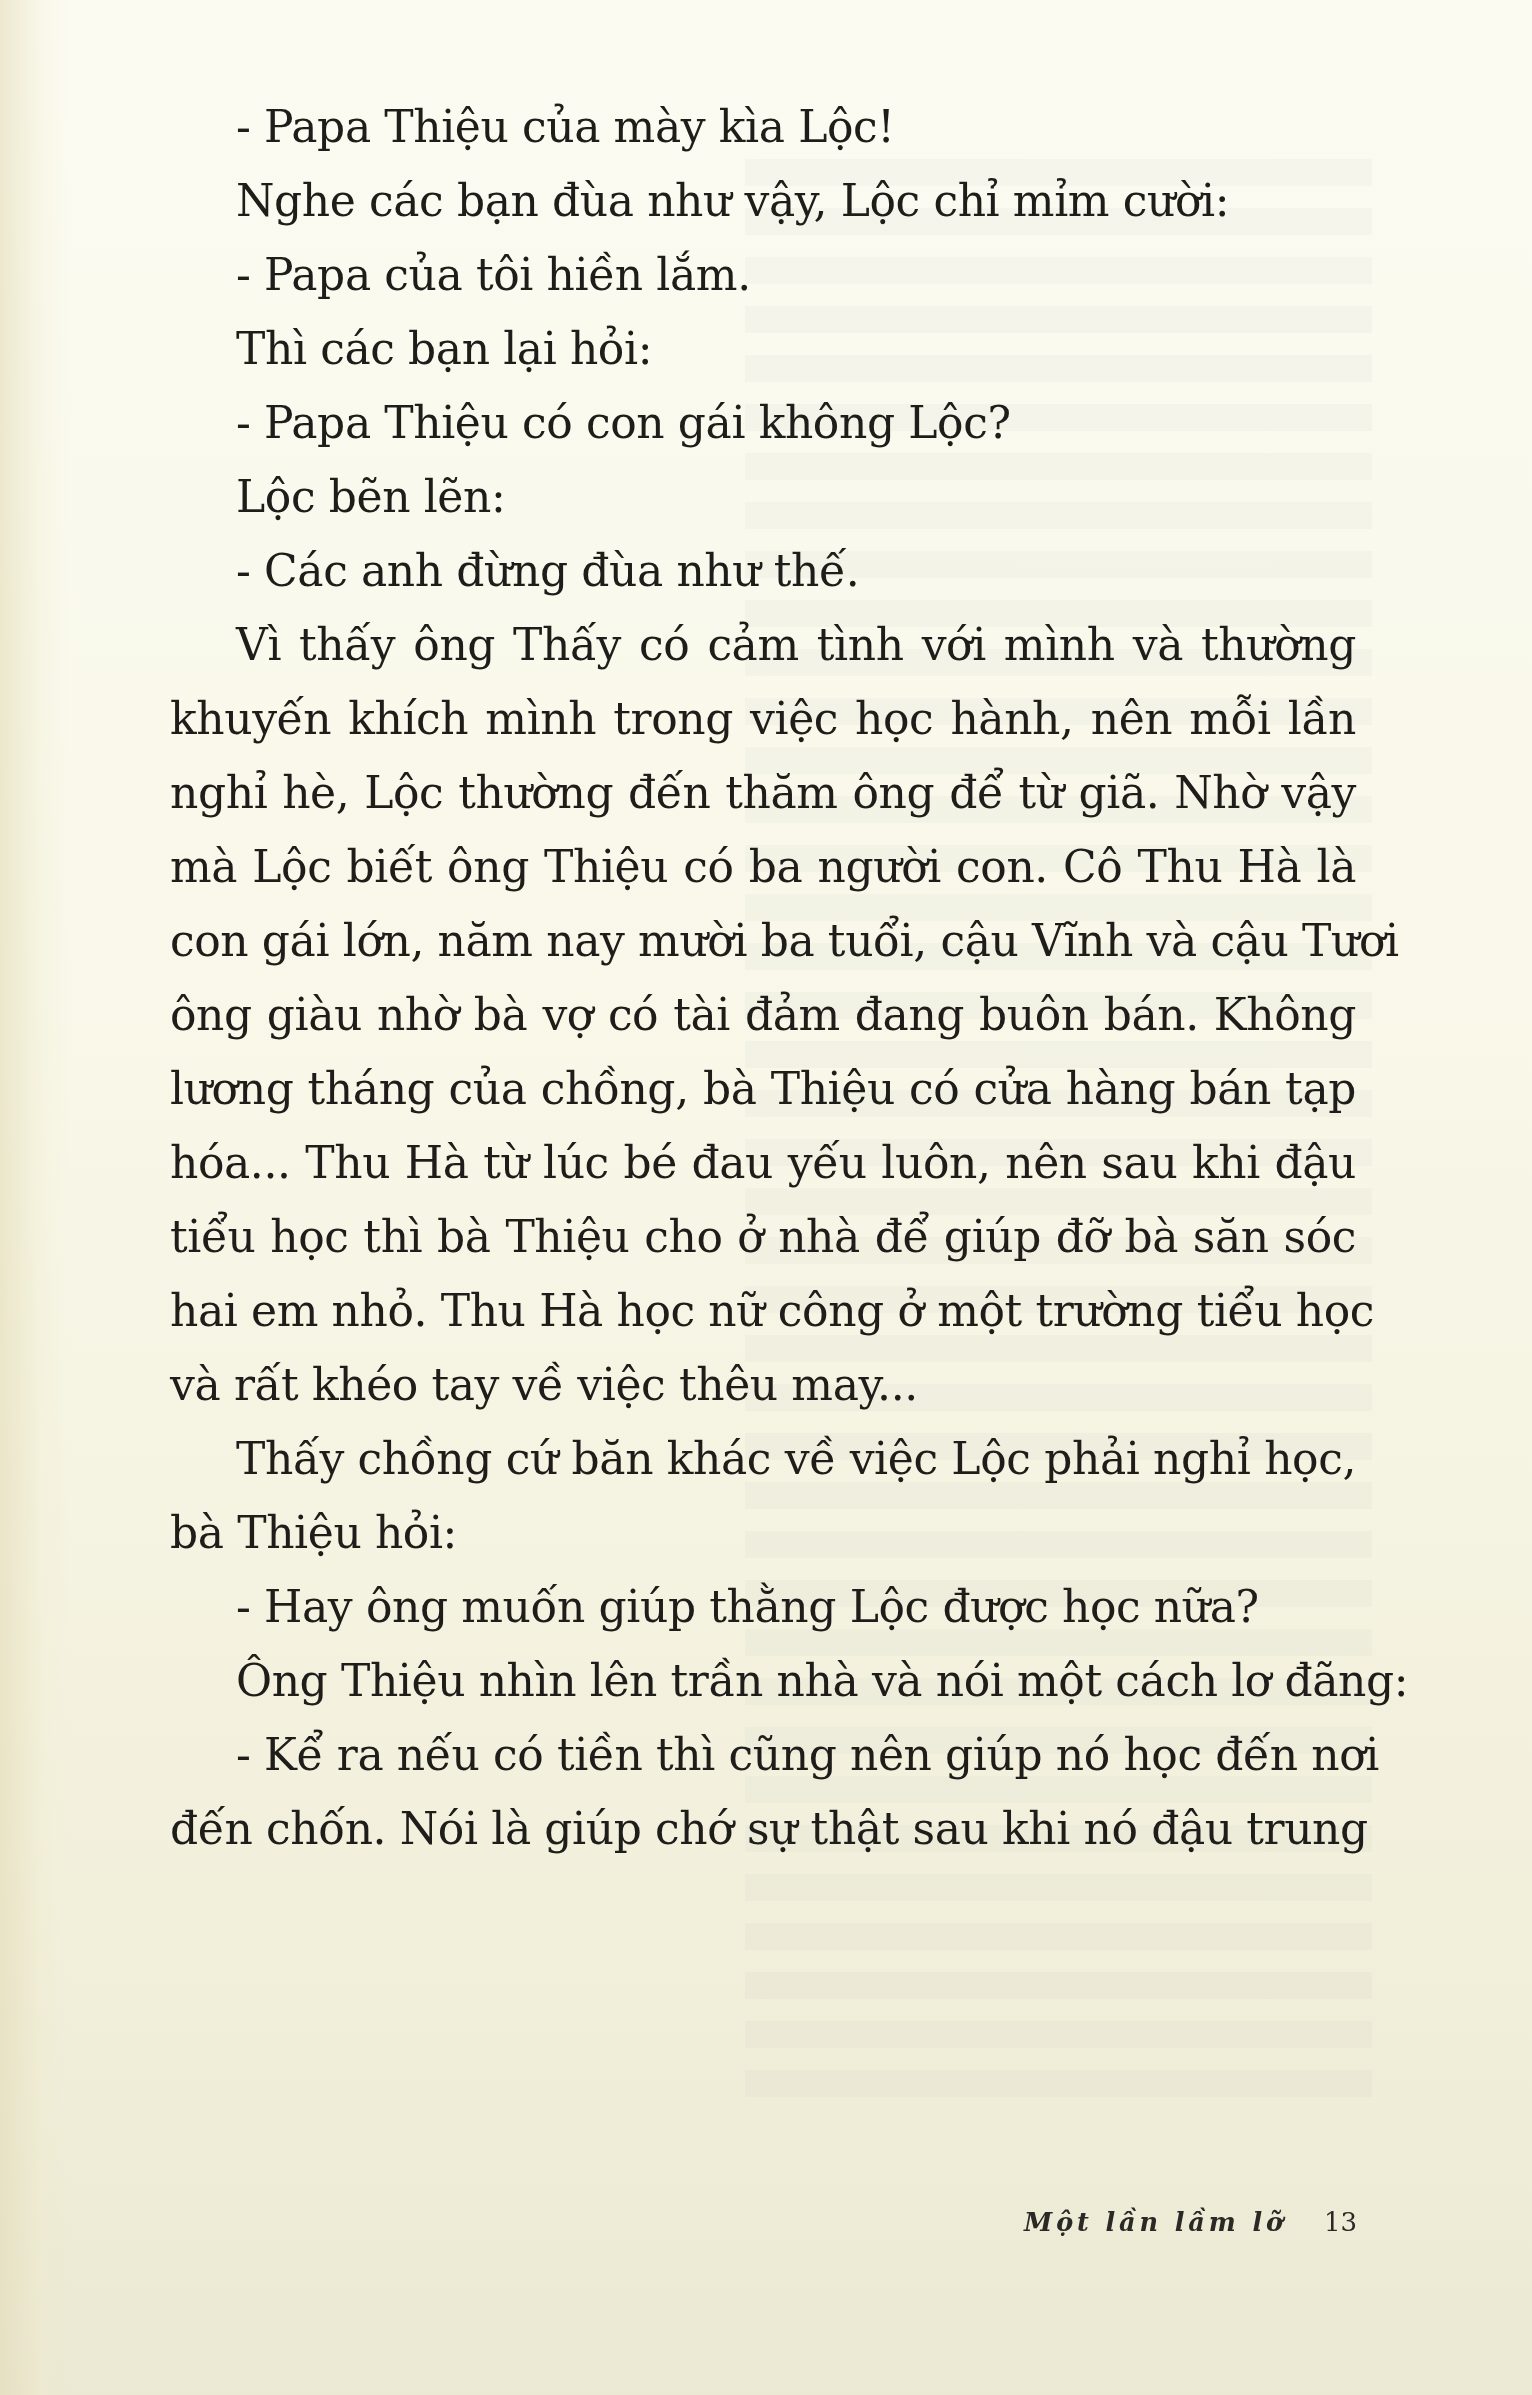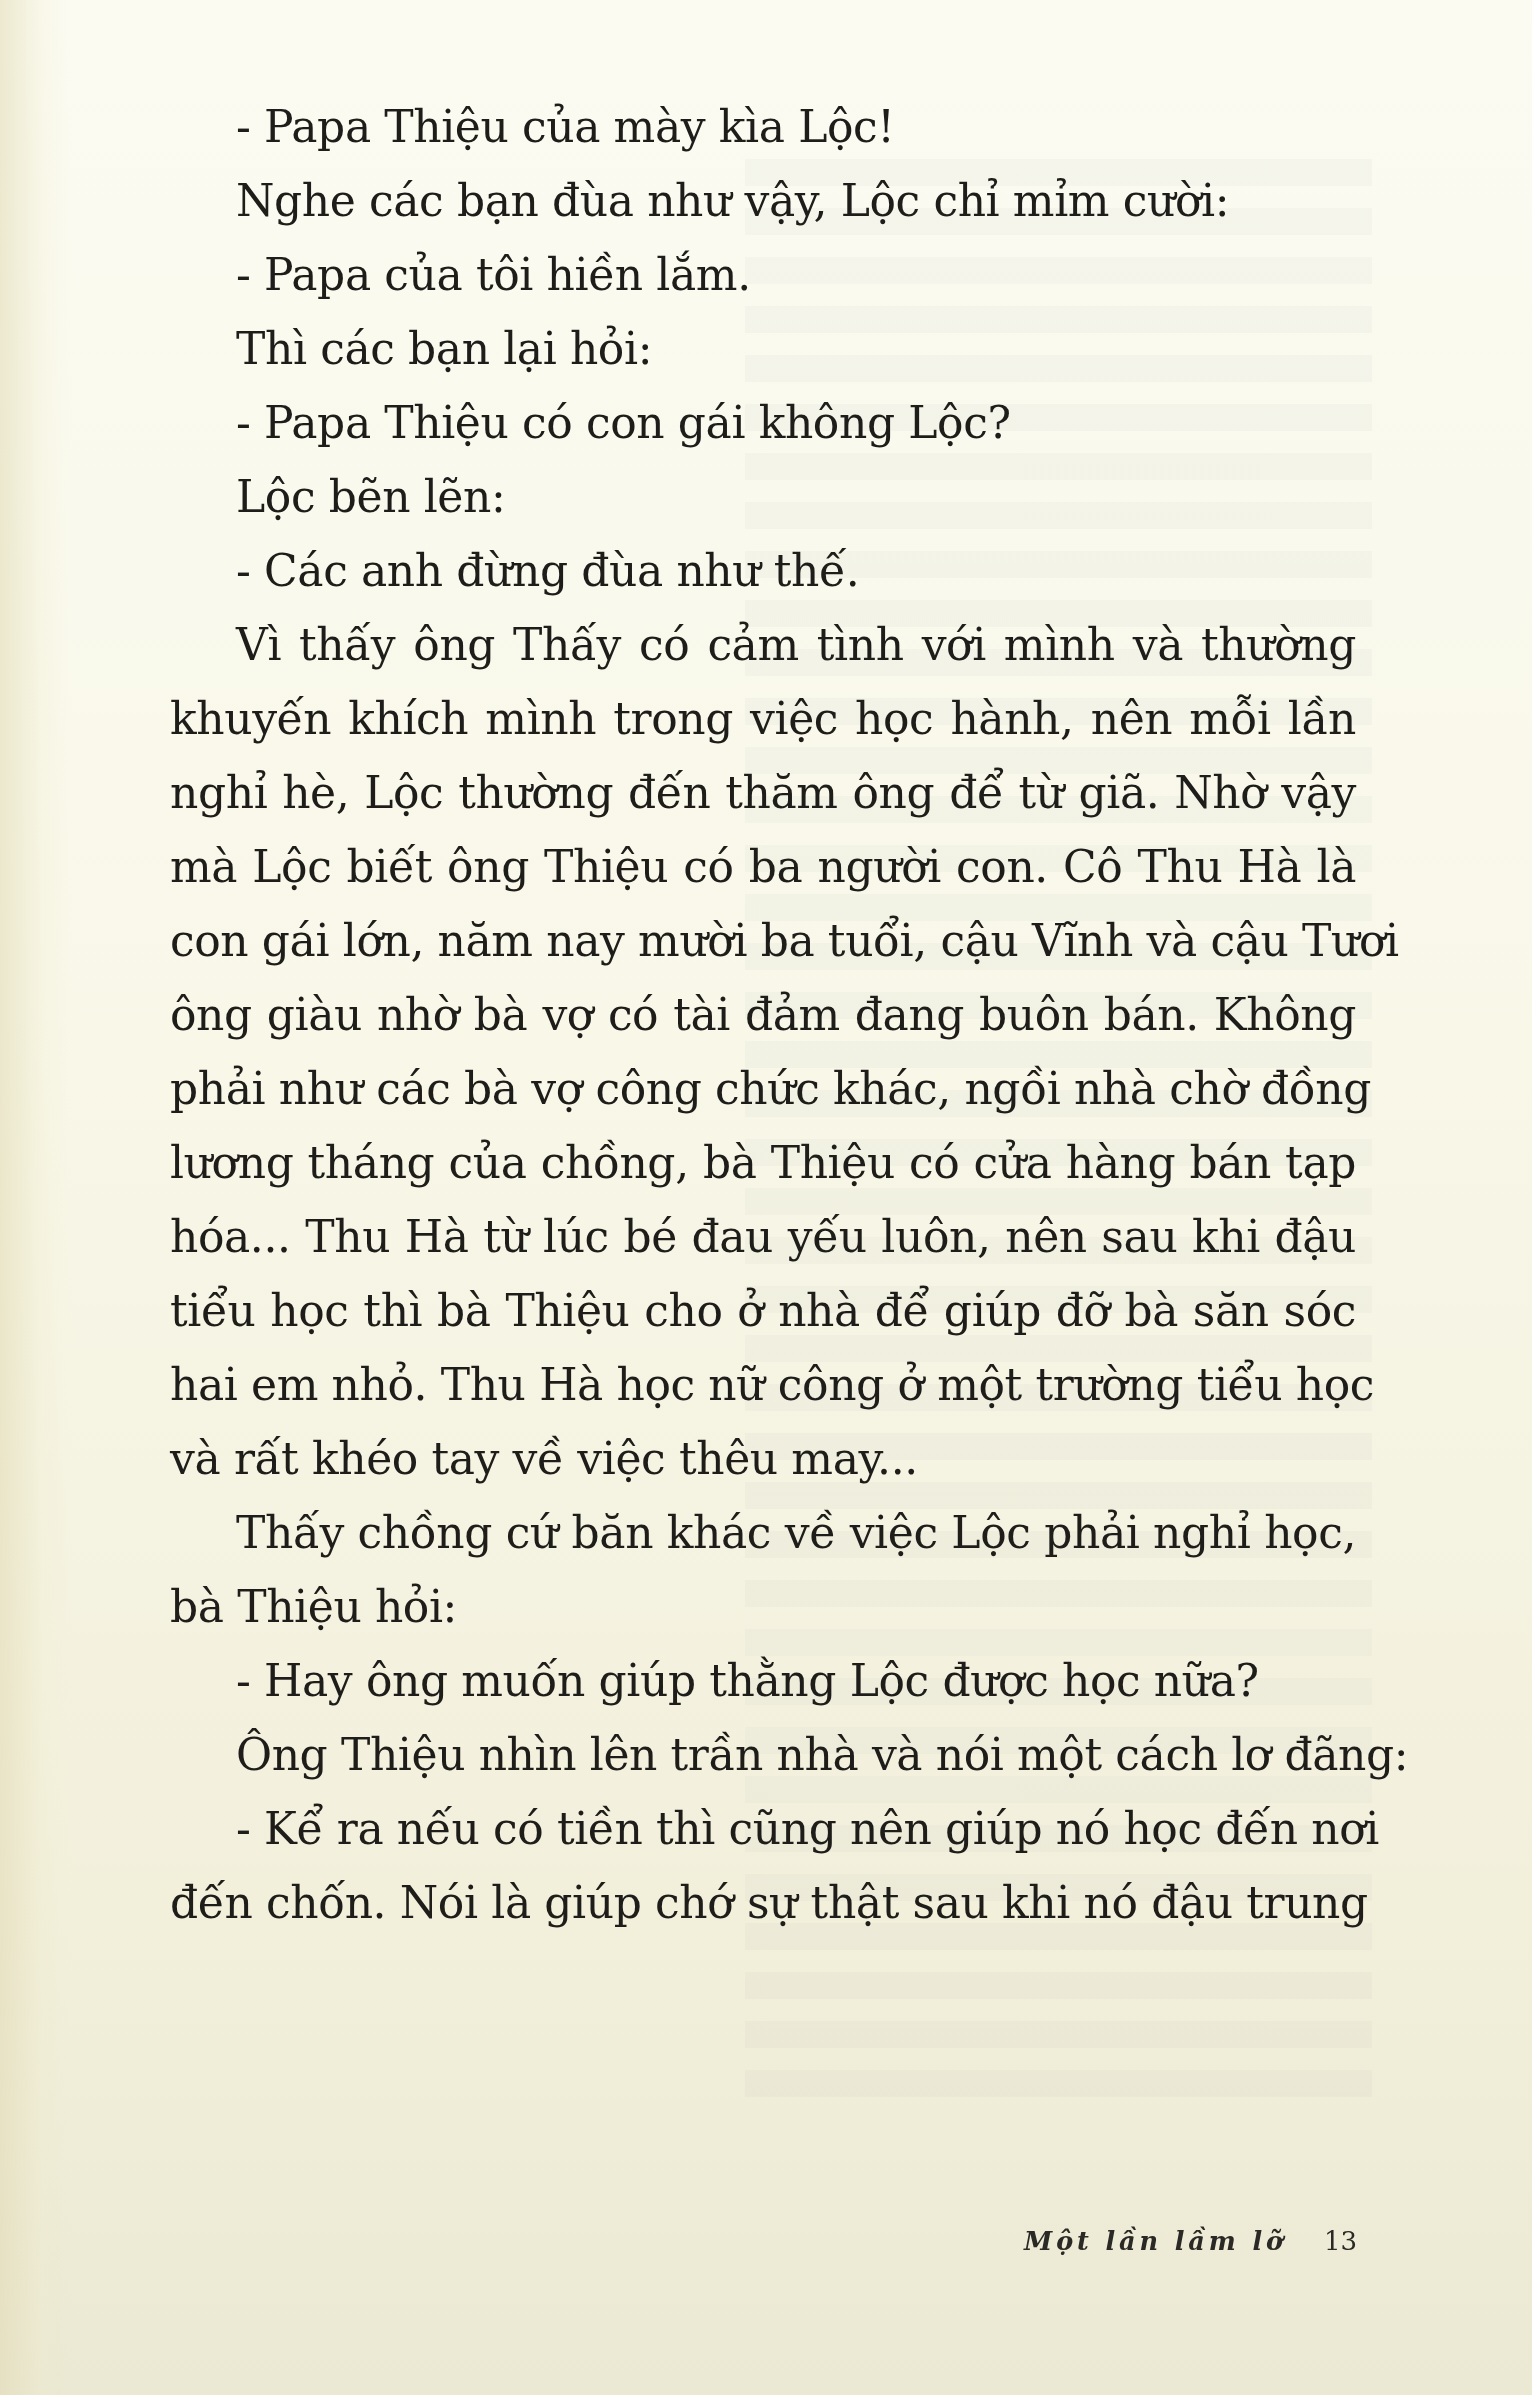--- a/index.html
+++ b/index.html
@@ -97,7 +97,6 @@
   <span class="line justify">mà Lộc biết ông Thiệu có ba người con. Cô Thu Hà là</span>
   <span class="line justify">con gái lớn, năm nay mười ba tuổi, cậu Vĩnh và cậu Tươi</span>
   <span class="line justify">ông giàu nhờ bà vợ có tài đảm đang buôn bán. Không</span>
-  <span class="line justify">phải như các bà vợ công chức khác, ngồi nhà chờ đồng</span>
   <span class="line justify">lương tháng của chồng, bà Thiệu có cửa hàng bán tạp</span>
   <span class="line justify">hóa... Thu Hà từ lúc bé đau yếu luôn, nên sau khi đậu</span>
   <span class="line justify">tiểu học thì bà Thiệu cho ở nhà để giúp đỡ bà săn sóc</span>

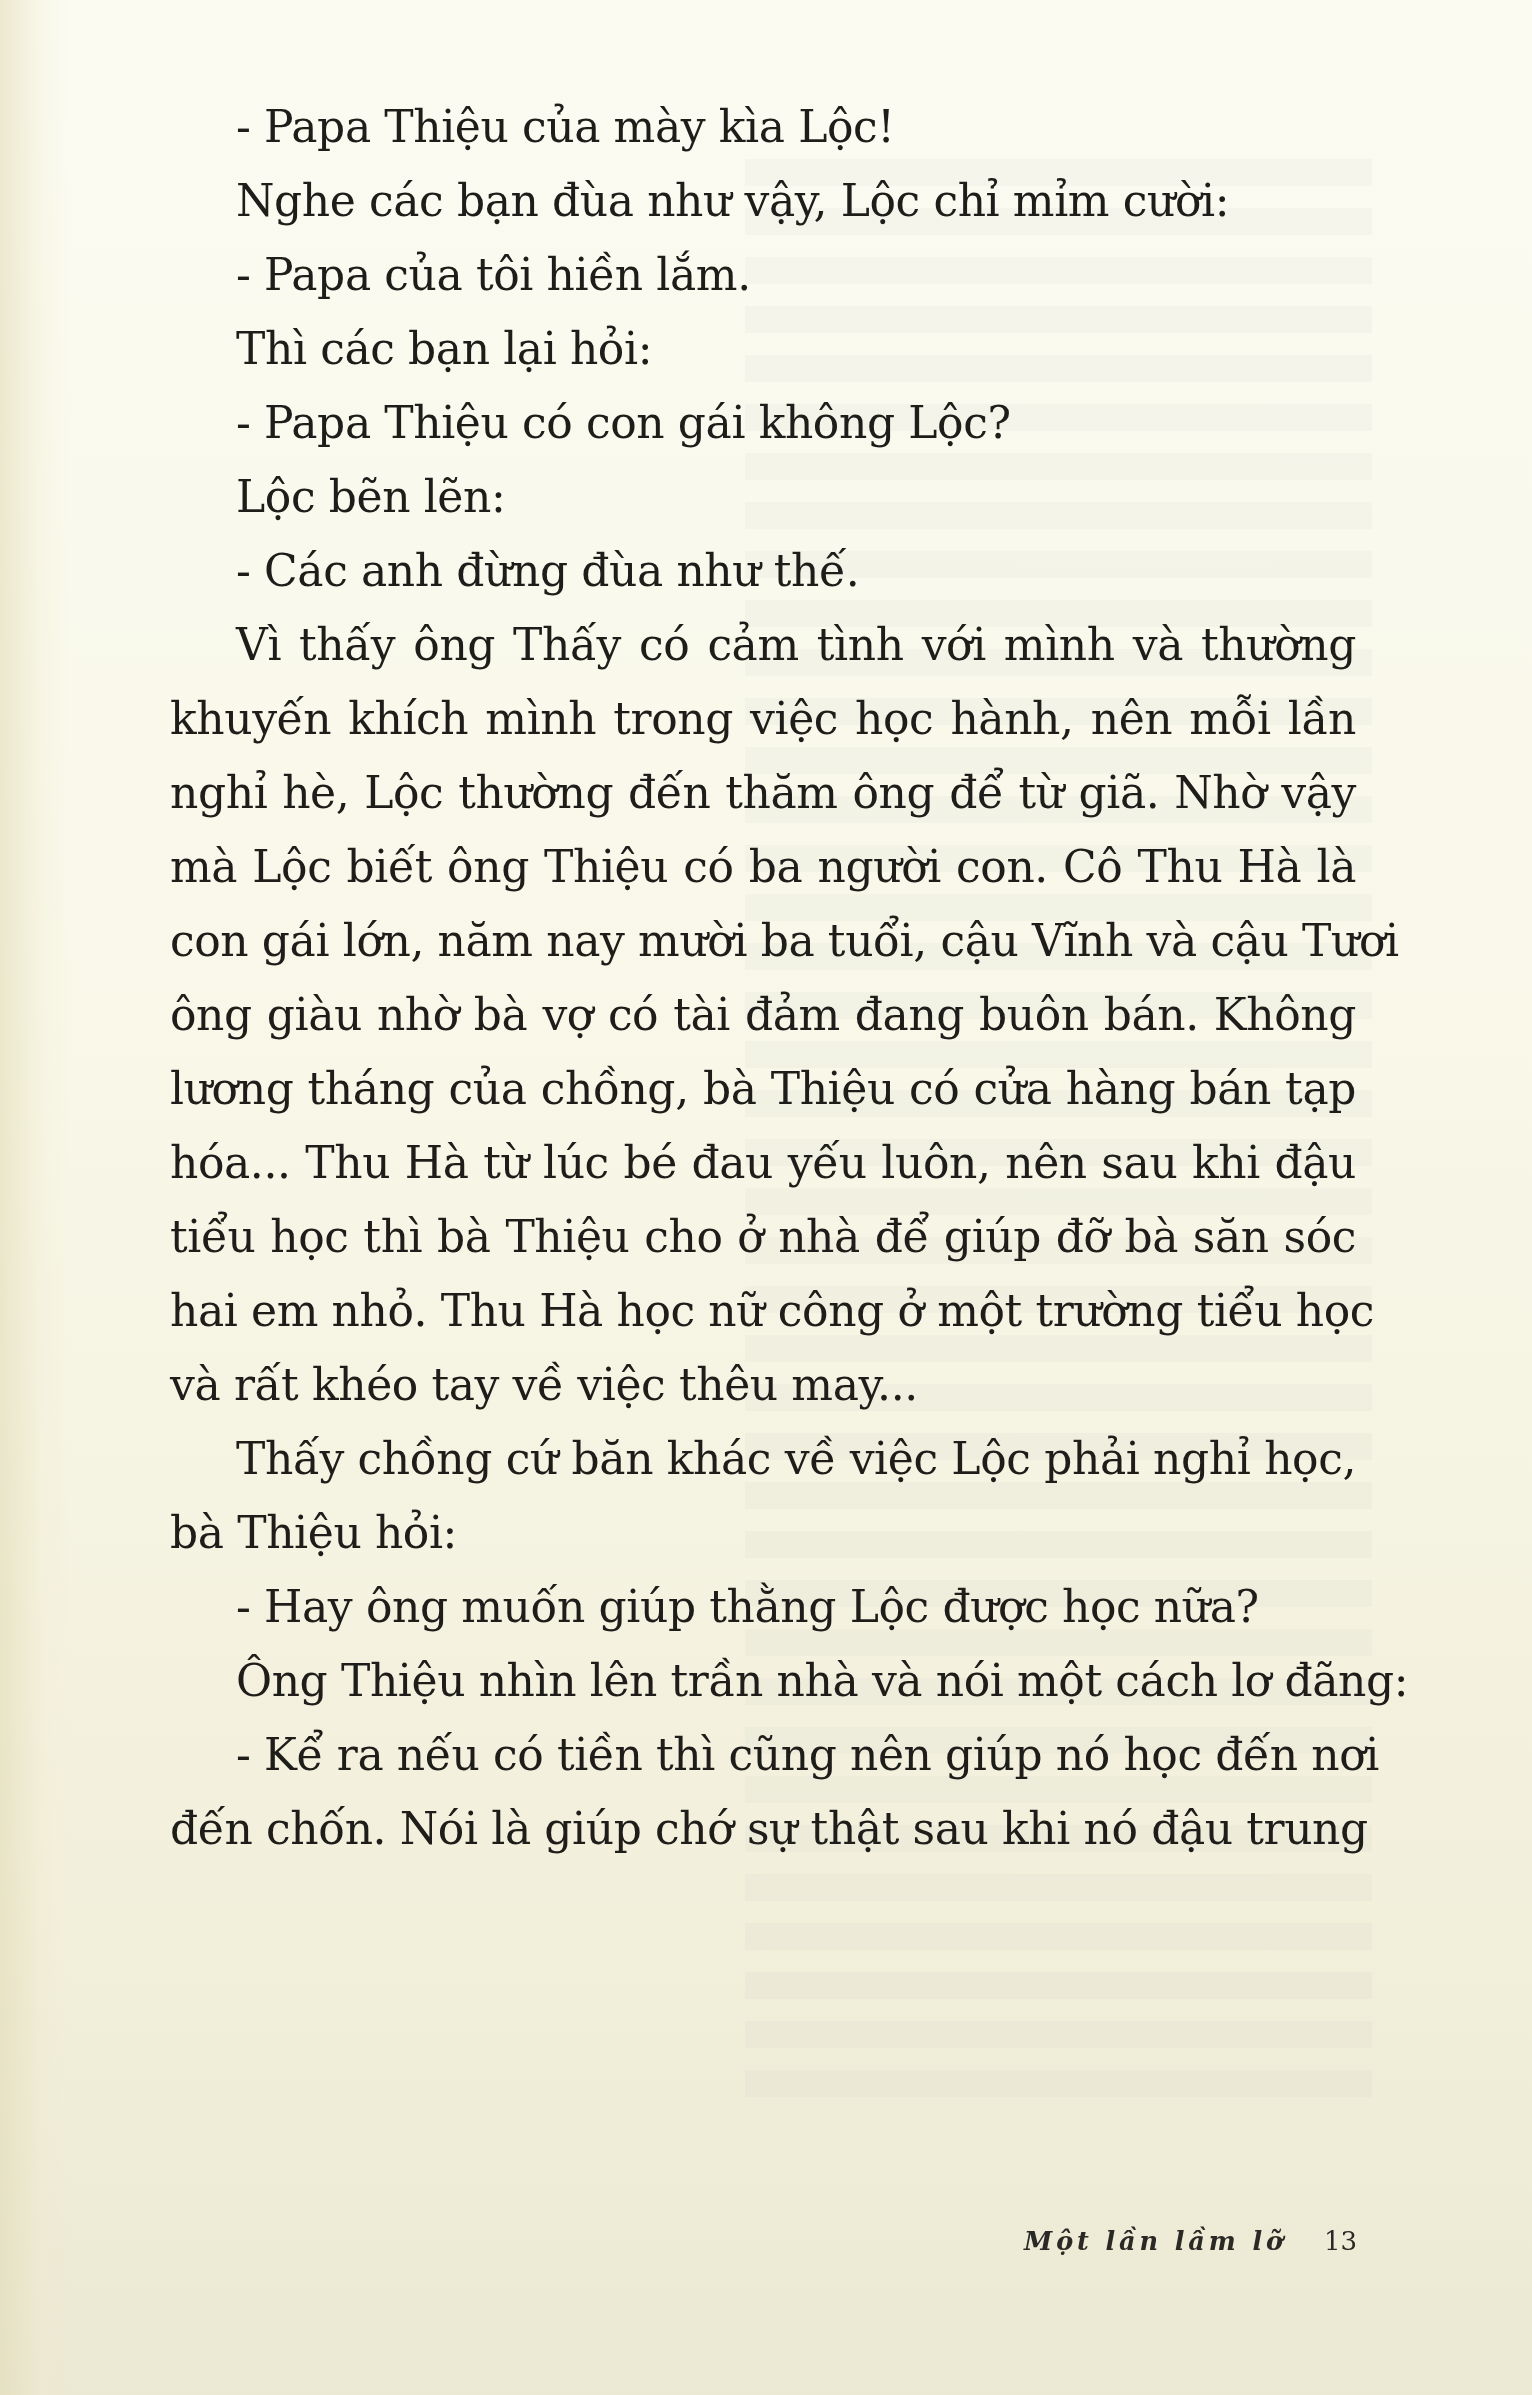--- a/index.html
+++ b/index.html
@@ -59,7 +59,7 @@
     width: 392px;
     height: 49px;
     display: flex;
-    align-items: flex-end;
+    align-items: flex-start;
     justify-content: flex-end;
   }
   .footer-title {

